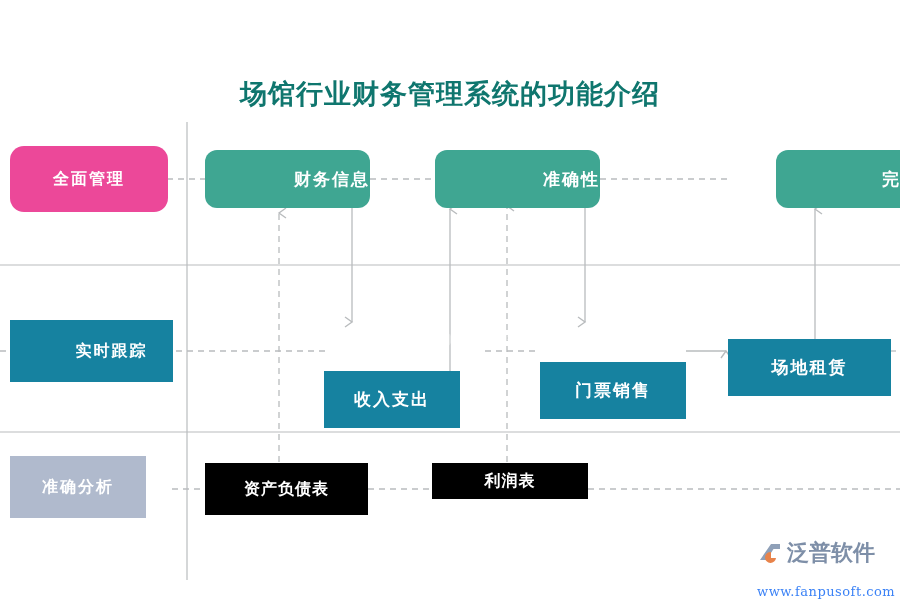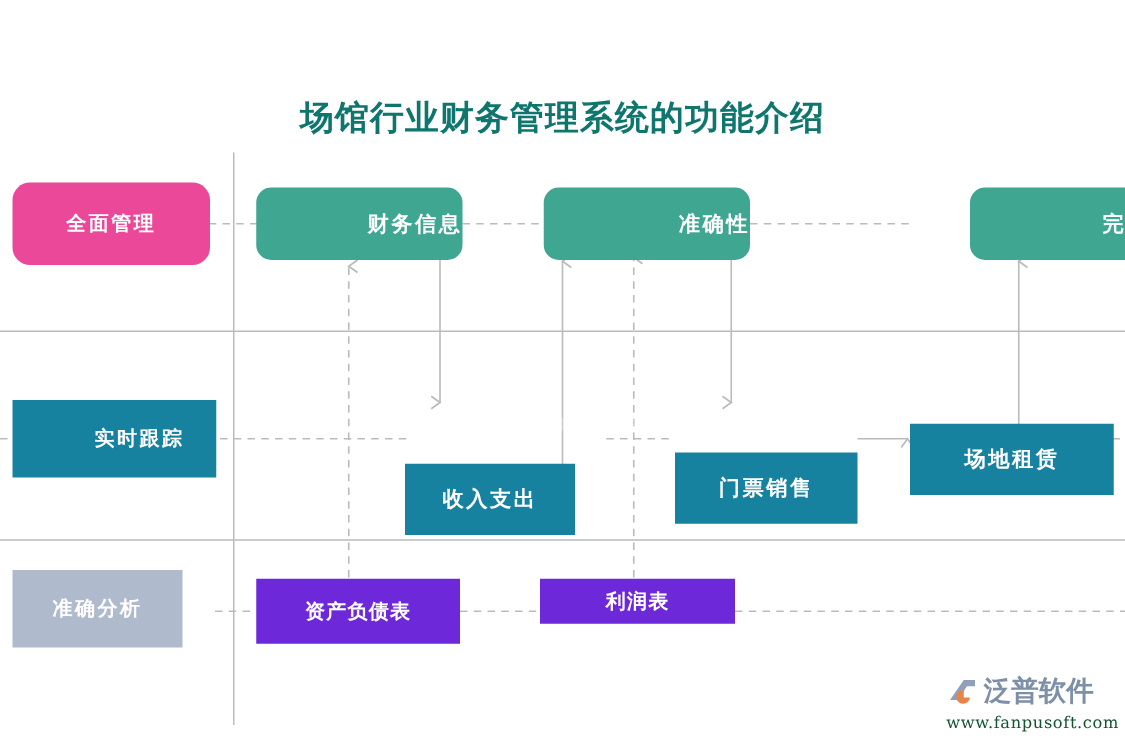--- a/index.html
+++ b/index.html
@@ -81,7 +81,7 @@
     font-size: 17px;
   }
   .n-gray {
-    background: #6d28d9;
+    background: #000000;
     font-size: 16px;
     letter-spacing: 1px;
   }

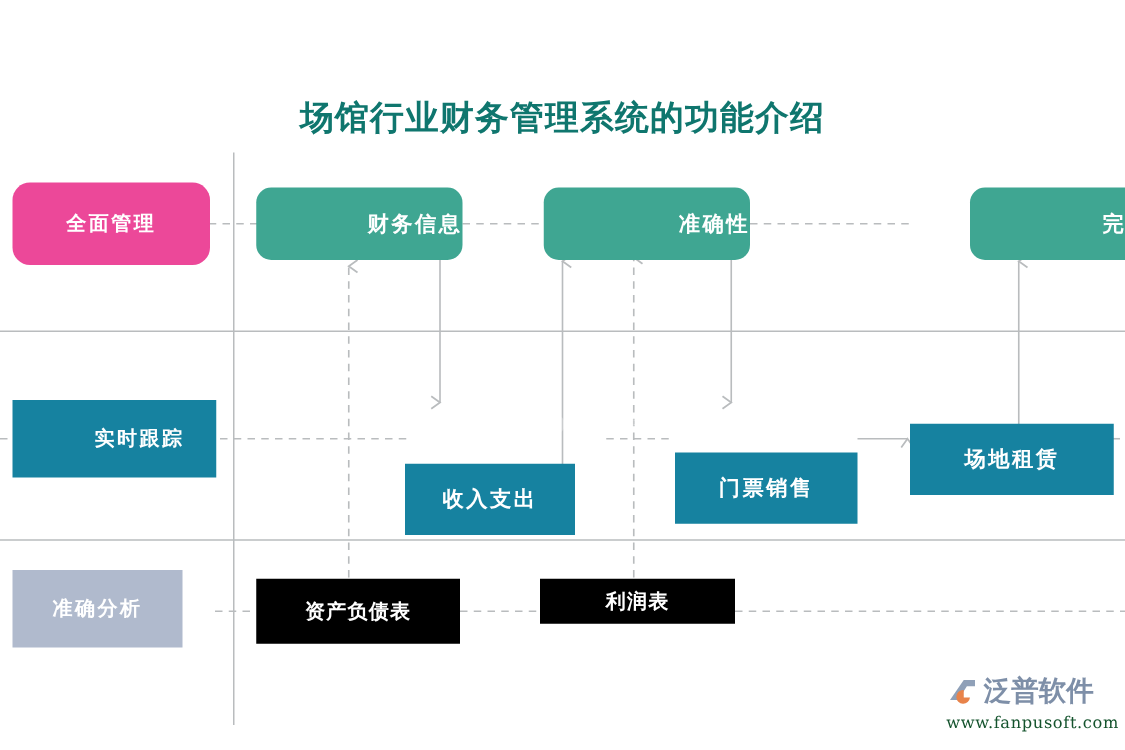--- a/index.html
+++ b/index.html
@@ -136,10 +136,10 @@
     white-space: nowrap;
   }
   .logo-url {
-    margin-top: 3px;
+    margin-top: 16px;
     font-family: "DejaVu Serif", "Liberation Serif", serif;
     font-size: 13px;
-    color: #14532d;
+    color: #3b82f6;
     letter-spacing: 0.5px;
     white-space: nowrap;
     text-align: center;

